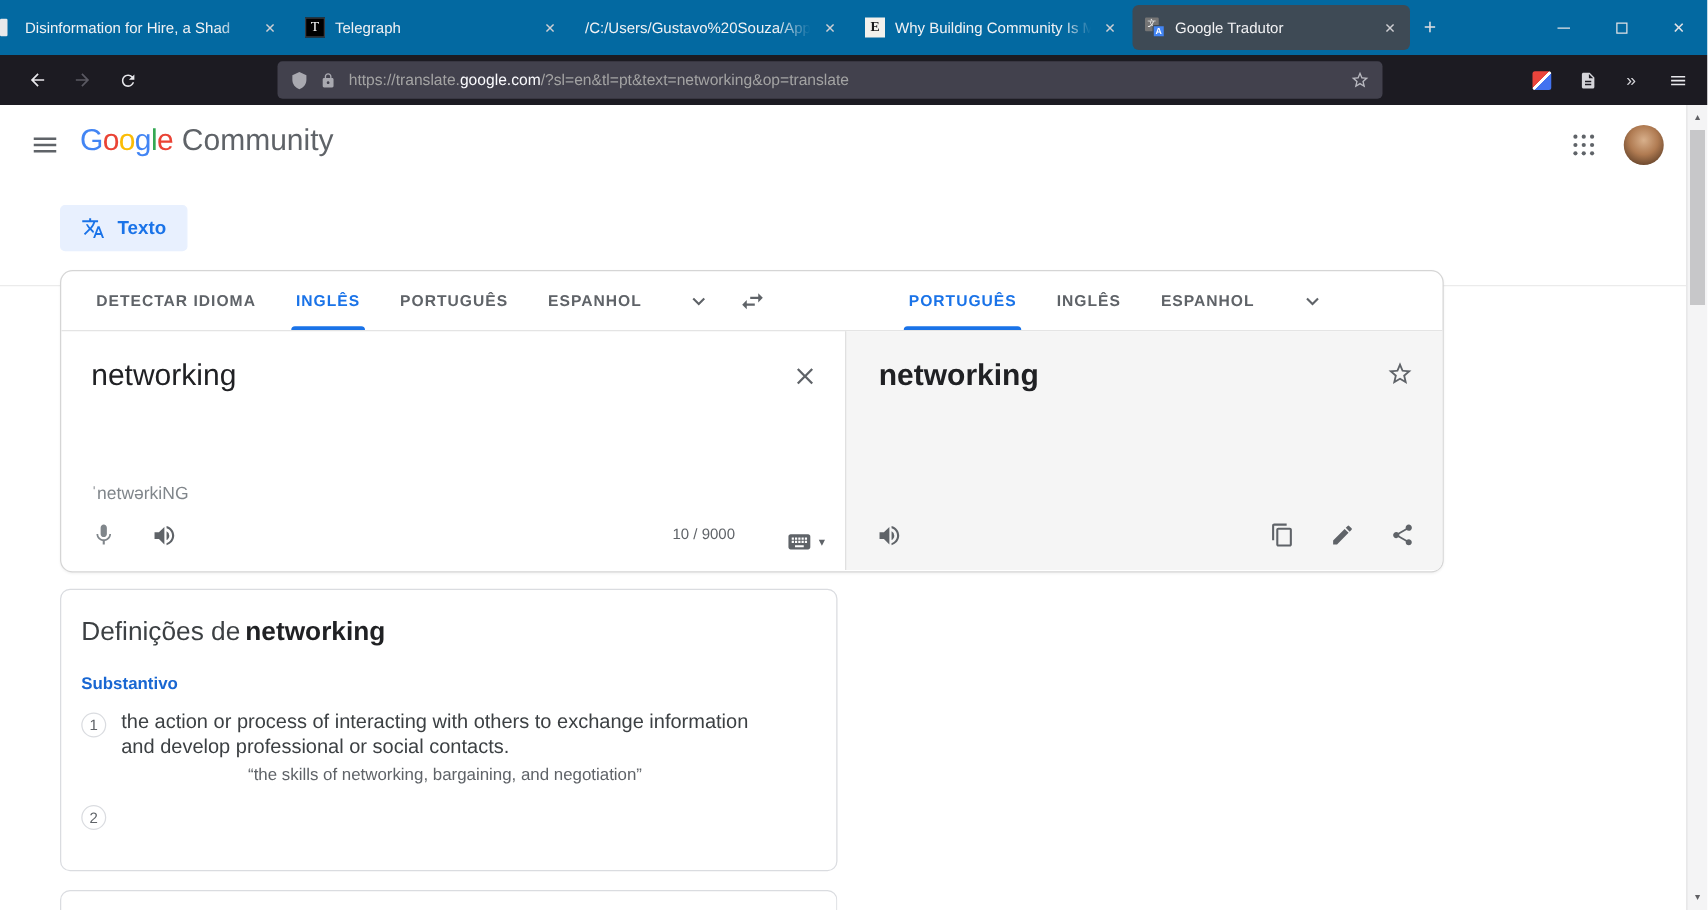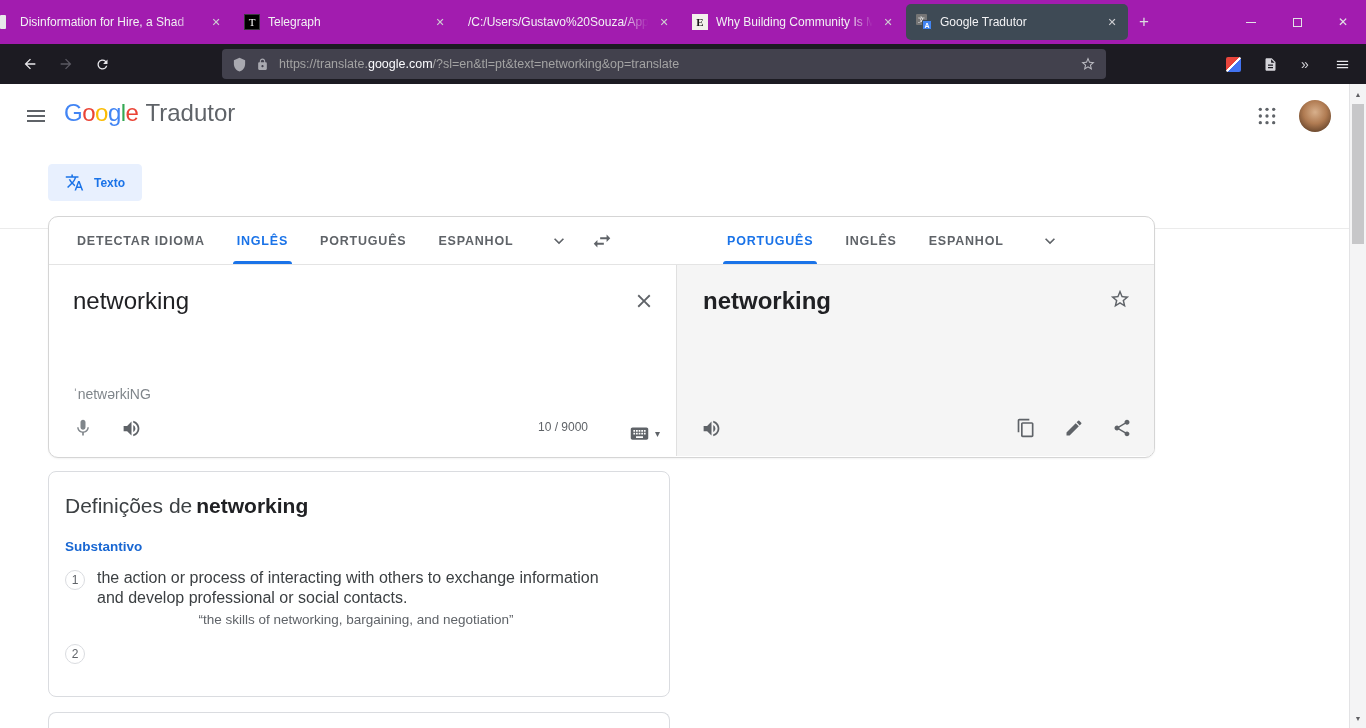--- a/index.html
+++ b/index.html
@@ -8,7 +8,7 @@
   svg { display:block; }
 
   
-  .tabbar { position:absolute; top:0; left:0; width:1366px; height:44px; background:#a21caf; display:flex; align-items:center; }
+  .tabbar { position:absolute; top:0; left:0; width:1366px; height:44px; background:#0369a1; display:flex; align-items:center; }
   .tab-fragment { width:6px; height:14px; background:#e8e8ea; border-radius:1px; margin:0 3px 0 0; flex:none; }
   .tab { width:222px; height:36px; margin:0 1px; border-radius:5px; display:flex; align-items:center; padding:0 8px 0 10px; color:#f2f2f4; font-size:12px; position:relative; flex:none; overflow:hidden; }
   .tab.active { background:#3e4a55; }

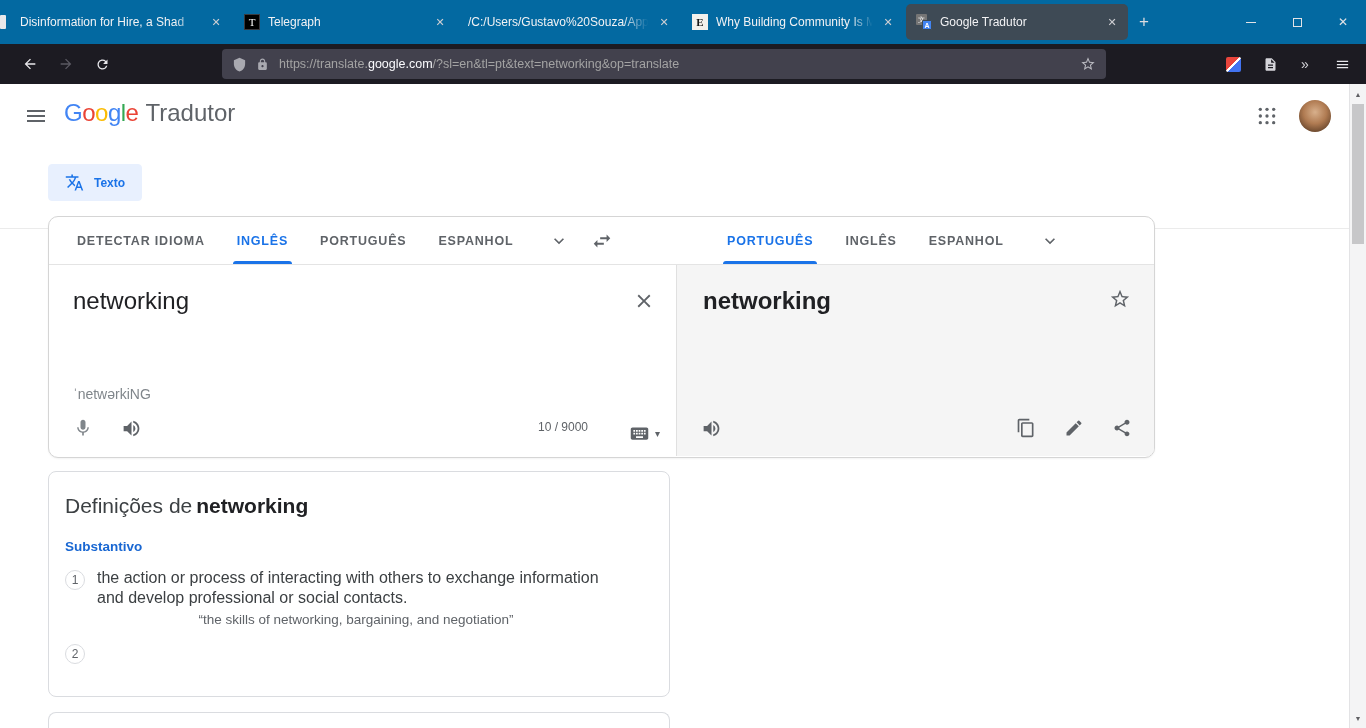--- a/index.html
+++ b/index.html
@@ -227,7 +227,7 @@
         <span class="c-b">g</span>
         <span class="c-g">l</span>
         <span class="c-r">e</span>
-      <span class="lg-product">Tradutor</span>
+      <span class="lg-product">Community</span>
     </div>
     <div class="apps-btn">
       <svg width="20" height="20" viewBox="0 0 24 24" fill="currentColor">

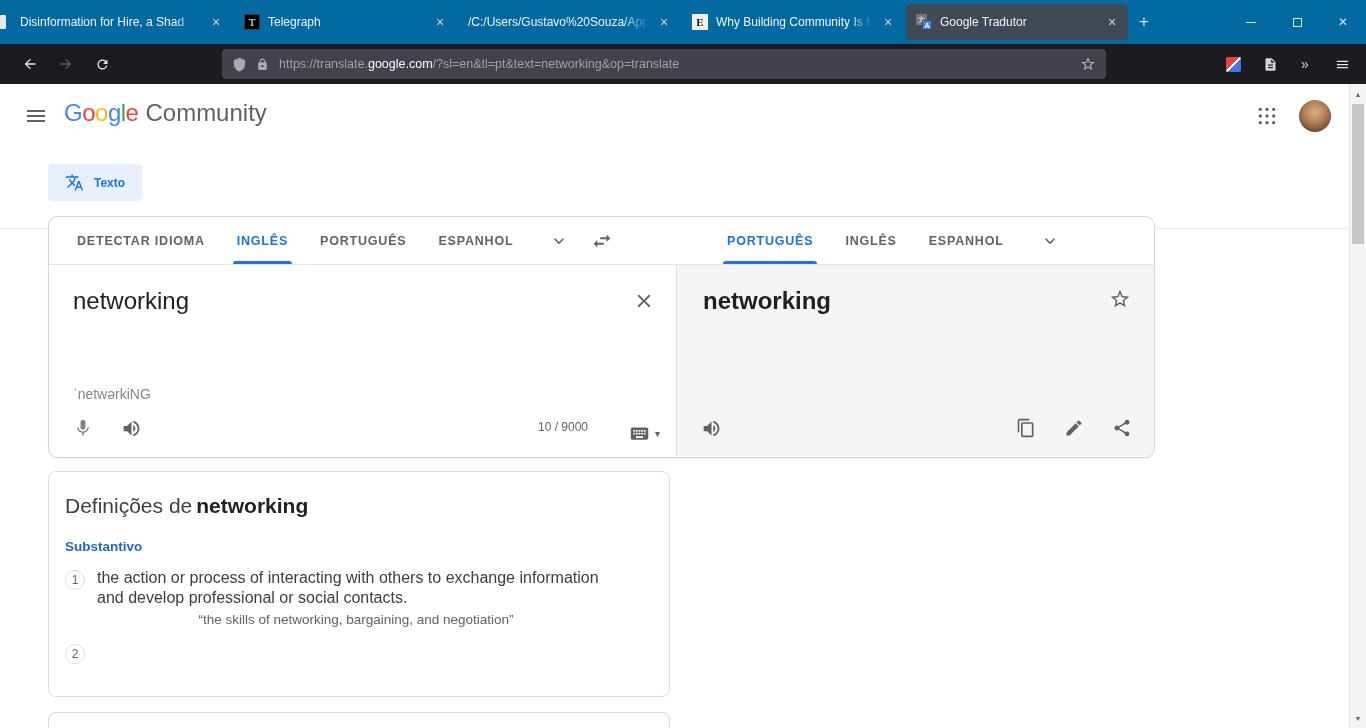--- a/index.html
+++ b/index.html
@@ -53,7 +53,7 @@
   .avatar { position:absolute; right:18px; top:16px; width:32px; height:32px; border-radius:50%; background:radial-gradient(circle at 50% 38%, #d8b08c 0%, #b07b52 45%, #6e4a2f 78%, #3f2a1a 100%); }
 
   .mode-row { position:absolute; left:48px; top:80px; display:flex; gap:12px; }
-  .mode-btn { height:37px; display:flex; align-items:center; gap:10px; padding:0 16px; font-family:inherit; font-size:12px; font-weight:bold; color:#1a73e8; background:#fff; border:1px solid #dadce0; border-radius:4px; }
+  .mode-btn { height:37px; display:flex; align-items:center; gap:10px; padding:0 16px; font-family:inherit; font-size:15px; font-weight:bold; color:#1a73e8; background:#fff; border:1px solid #dadce0; border-radius:4px; }
   .mode-btn.active { background:#e8f0fe; border-color:#e8f0fe; }
 
   .content-divider { position:absolute; left:0; top:144px; width:1349px; height:1px; background:#ebebeb; }

